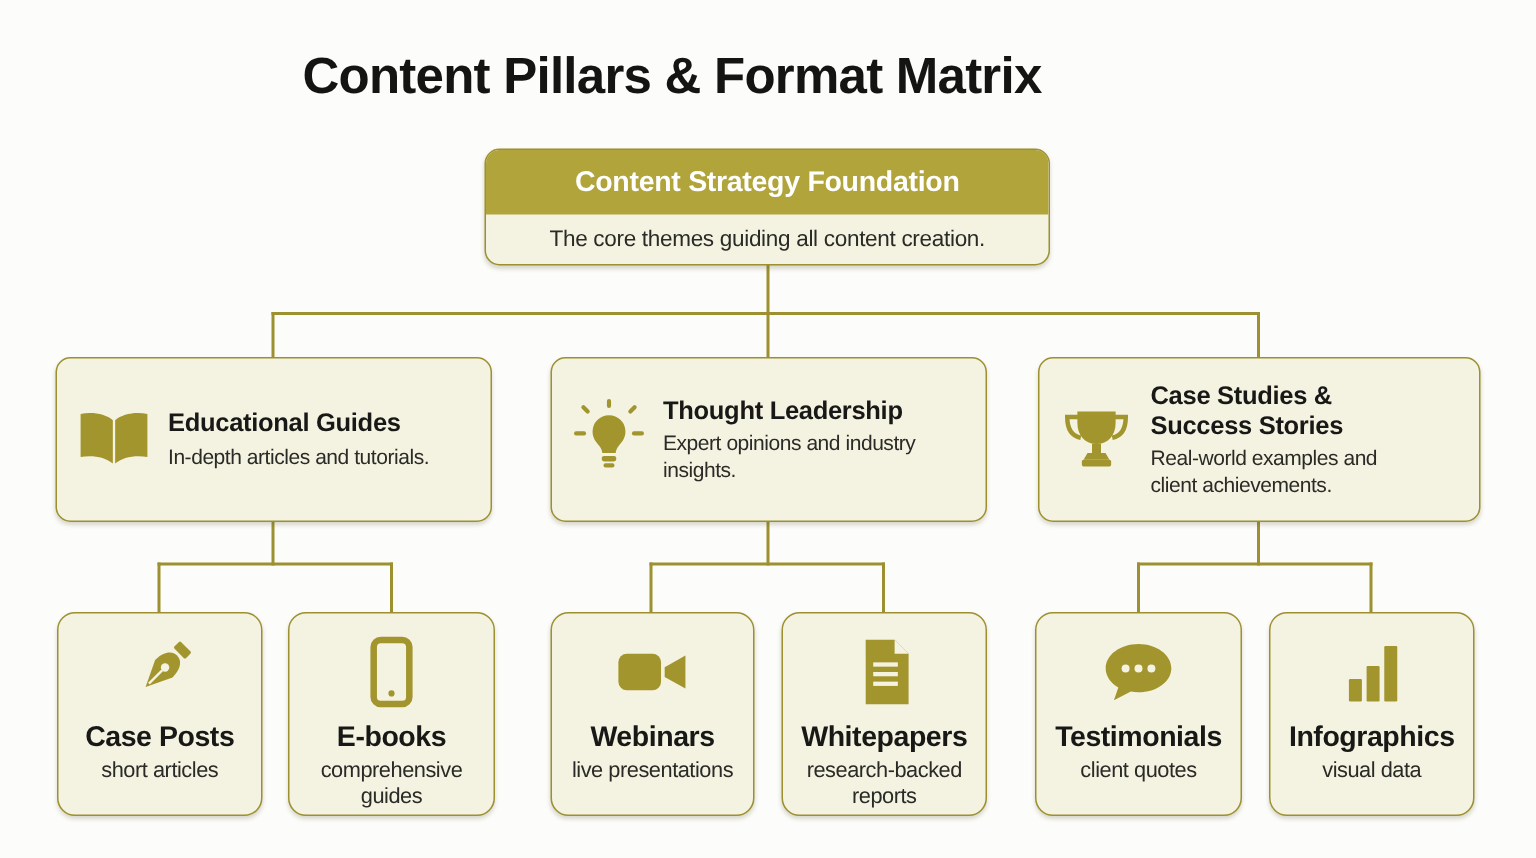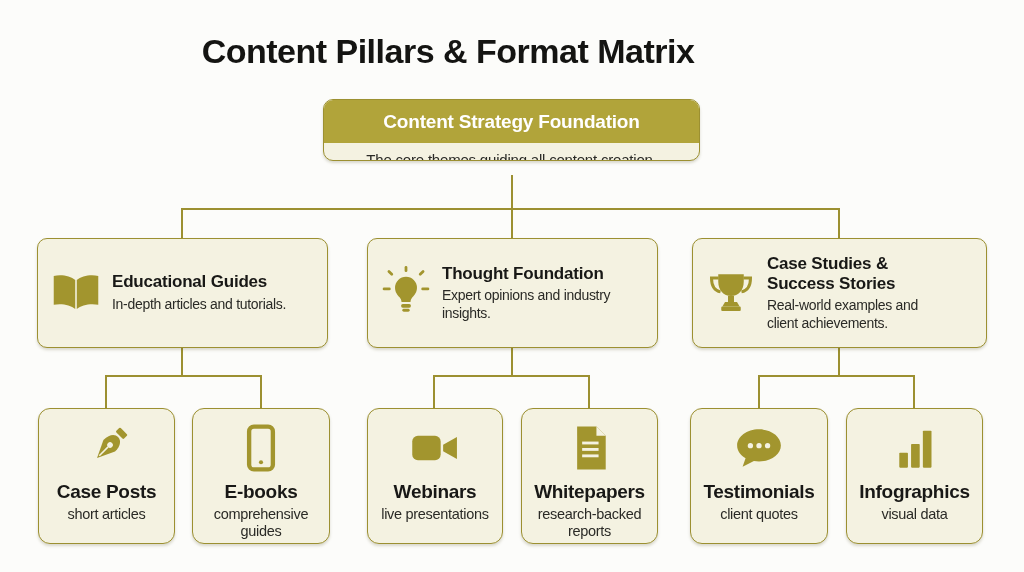--- a/index.html
+++ b/index.html
@@ -34,7 +34,7 @@
   }
 
   
-  .root-node{left:323px;top:99px;width:377px;height:62px;overflow:hidden;}
+  .root-node{left:323px;top:99px;width:377px;height:78px;overflow:hidden;}
   .root-header{
     height:43px;background:var(--olive);border-radius:8px 8px 0 0;
     display:flex;align-items:center;justify-content:center;

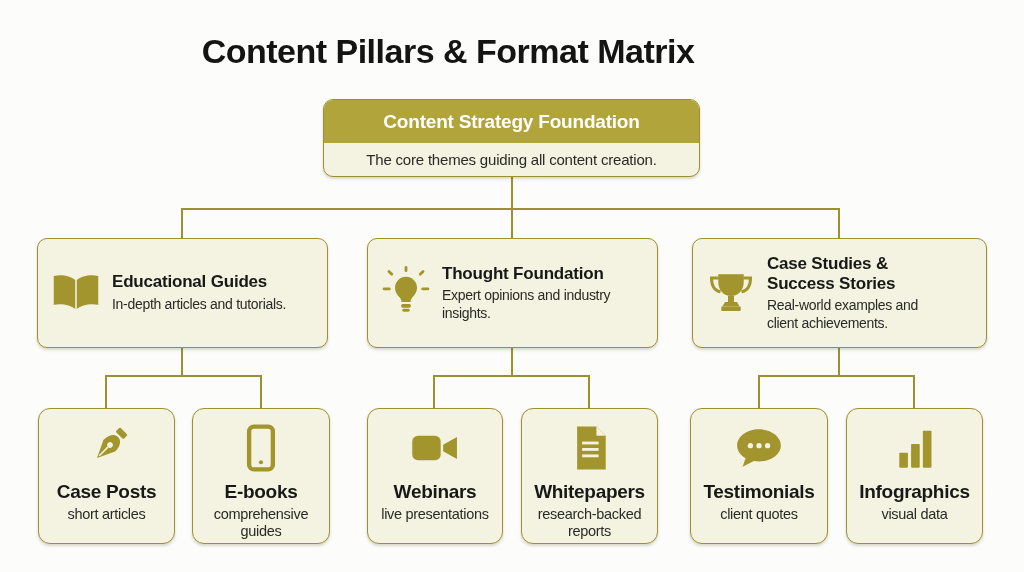--- a/index.html
+++ b/index.html
@@ -131,7 +131,7 @@
       </svg>
     </div>
     <div class="pillar-text">
-      <div class="pillar-title">Thought Foundation</div>
+      <div class="pillar-title">Thought Leadership</div>
       <div class="pillar-subtitle">Expert opinions and industry insights.</div>
     </div>
   </div>

